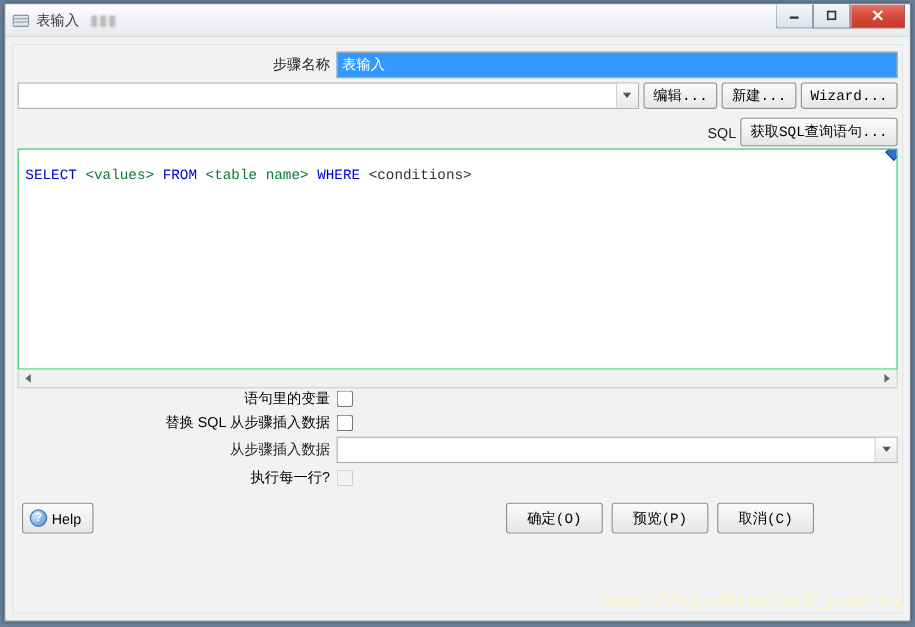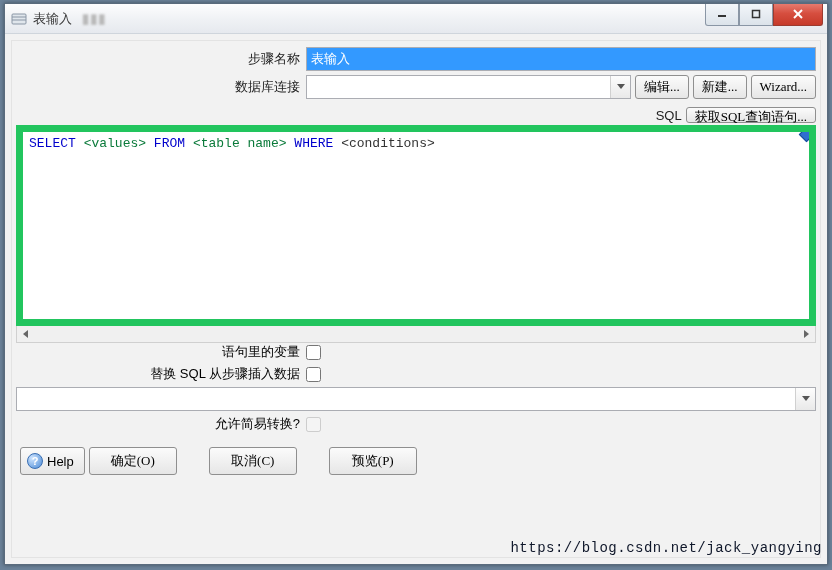--- a/index.html
+++ b/index.html
@@ -317,7 +317,6 @@
       </div>
 
       <div class="form-row">
-        <div class="lbl">数据库连接</div>
         <div class="combo">
           <input class="combo-text" value="" style="">
           <div class="combo-btn">

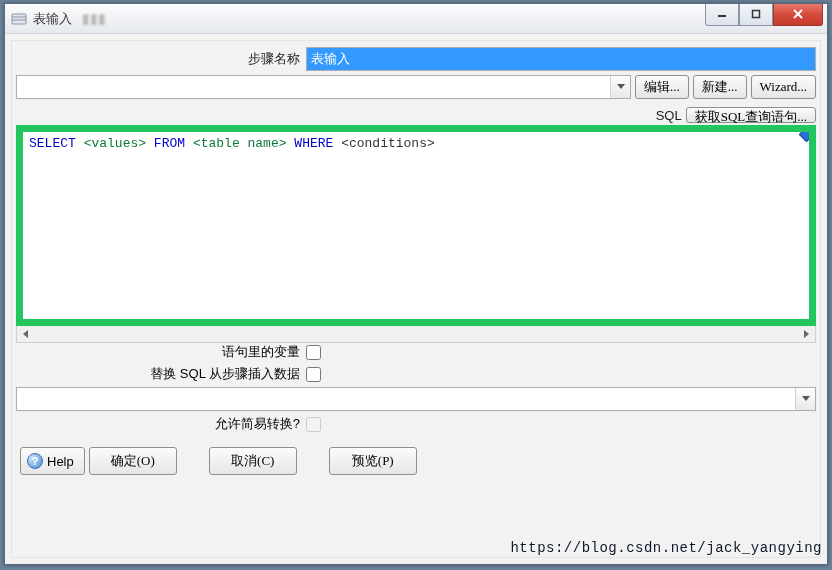--- a/index.html
+++ b/index.html
@@ -145,7 +145,7 @@
     margin-left: 4px;
     border: 1px solid #8f8f8f;
     background: linear-gradient(#fbfbfb, #e6e6e6);
-    font-family: Liberation Serif, serif;
+    font-family: Liberation Mono, monospace;
     font-size: 13px;
     cursor: pointer;
     border-radius: 3px;

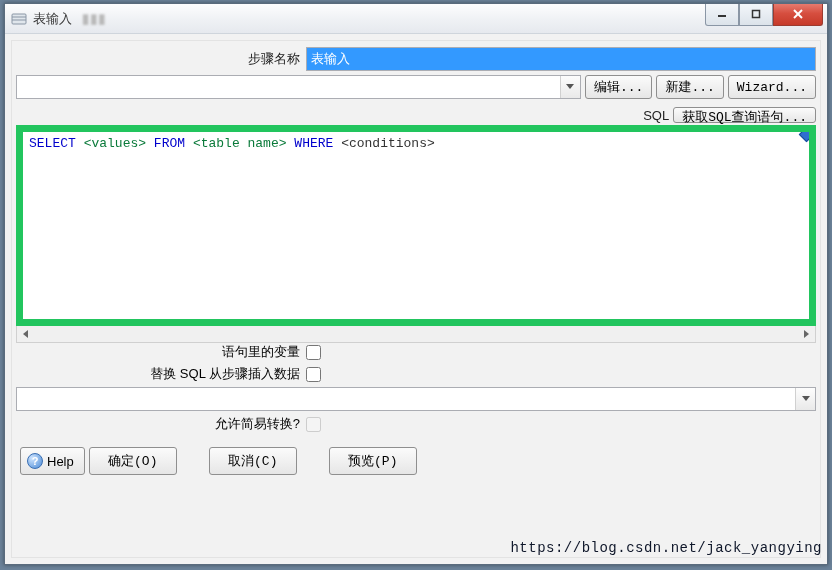--- a/index.html
+++ b/index.html
@@ -332,7 +332,7 @@
 
       <div class="sql-section">
         <div class="sql-label">SQL</div>
-        <button class="btn" style="height:16px">获取SQL查询语句...</button>
+        <button class="btn" style="height:26px">获取SQL查询语句...</button>
       </div>
 
       <div class="sql-editor-wrap">

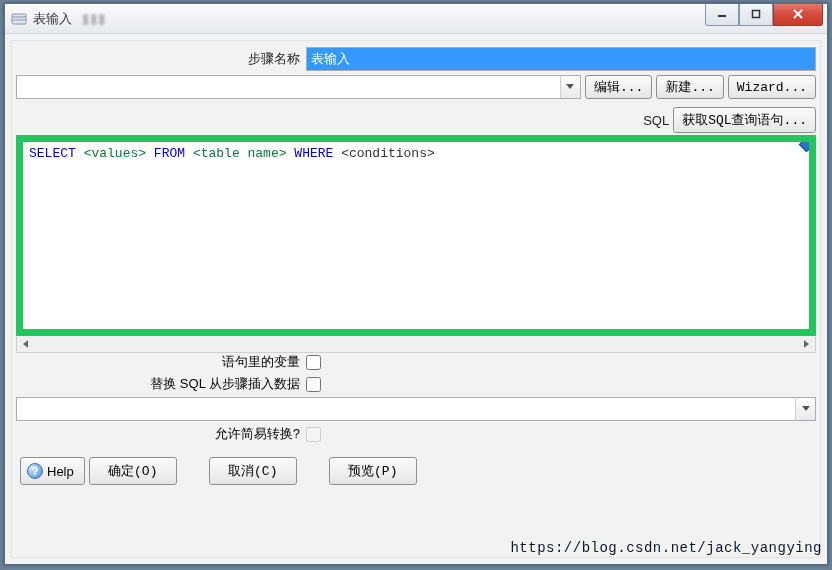--- a/index.html
+++ b/index.html
@@ -172,9 +172,9 @@
   }
   .sql-editor {
     flex: 1;
-    border: 7px solid #22c55e;
+    border: 1px solid #22c55e;
     background: #fff;
-    padding: 4px 6px;
+    padding: 16px 6px;
     font-family: "Courier New", monospace;
     font-size: 13px;
     white-space: pre;

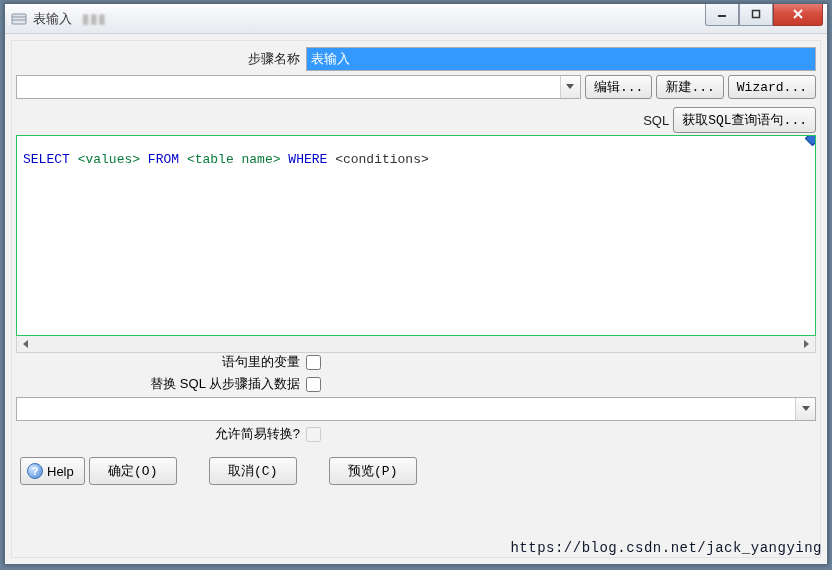--- a/index.html
+++ b/index.html
@@ -364,6 +364,7 @@
         <input type="checkbox" style="">
       </div>
       <div class="form-row">
+        <div class="lbl">从步骤插入数据</div>
         <div class="combo">
           <input class="combo-text" value="" style="">
           <div class="combo-btn">

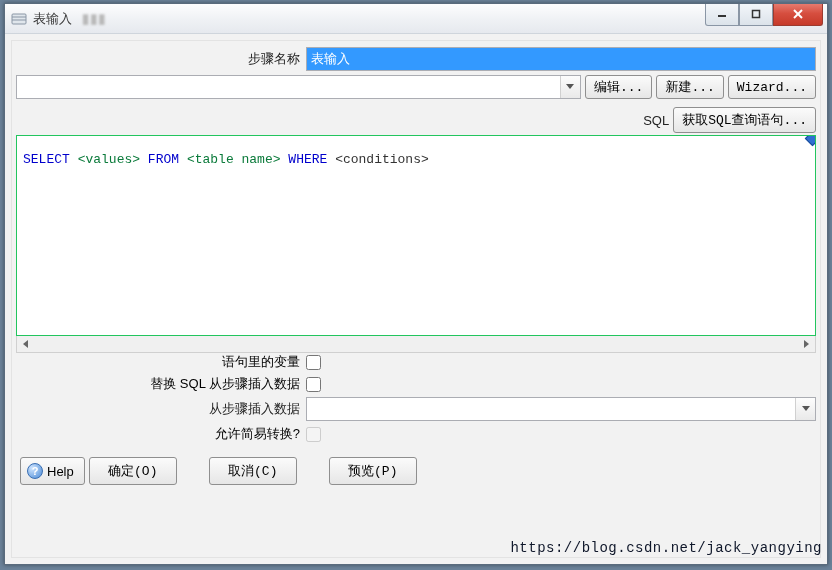--- a/index.html
+++ b/index.html
@@ -375,7 +375,7 @@
         </div>
       </div>
       <div class="check-row">
-        <div class="lbl disabled">允许简易转换?</div>
+        <div class="lbl disabled">执行每一行?</div>
         <input type="checkbox" disabled="" style="">
       </div>
 

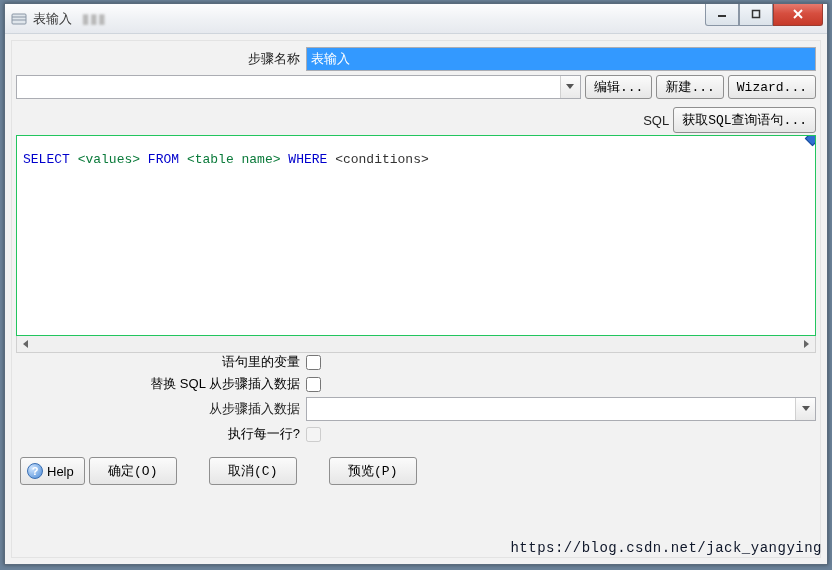--- a/index.html
+++ b/index.html
@@ -254,8 +254,8 @@
   .footer .center-btns {
     flex: 1;
     display: flex;
-    justify-content: flex-start;
-    gap: 28px;
+    justify-content: flex-end;
+    gap: 4px;
   }
   .footer .center-btns .btn {
     width: 88px;

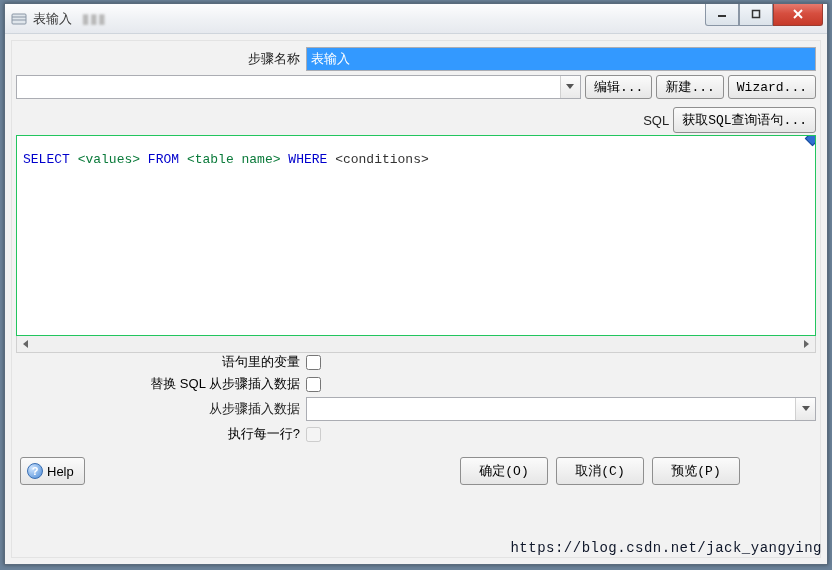--- a/index.html
+++ b/index.html
@@ -386,8 +386,8 @@
         </button>
         <div class="center-btns">
           <button class="btn">确定(O)</button>
+          <button class="btn">预览(P)</button>
           <button class="btn">取消(C)</button>
-          <button class="btn">预览(P)</button>
         </div>
         <div style="width:72px"></div>
       </div>

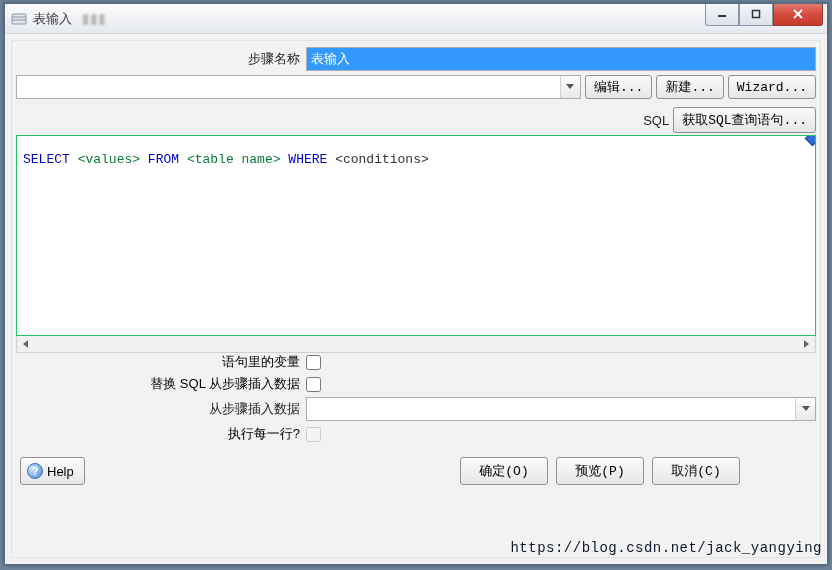--- a/index.html
+++ b/index.html
@@ -265,9 +265,9 @@
     position: absolute;
     right: 10px;
     bottom: 14px;
-    color: #0f172a;
-    font-family: Liberation Mono, monospace;
-    font-size: 14px;
+    color: #fef9c3;
+    font-family: Liberation Serif, serif;
+    font-size: 18px;
     pointer-events: none;
     letter-spacing: 0.5px;
   }

